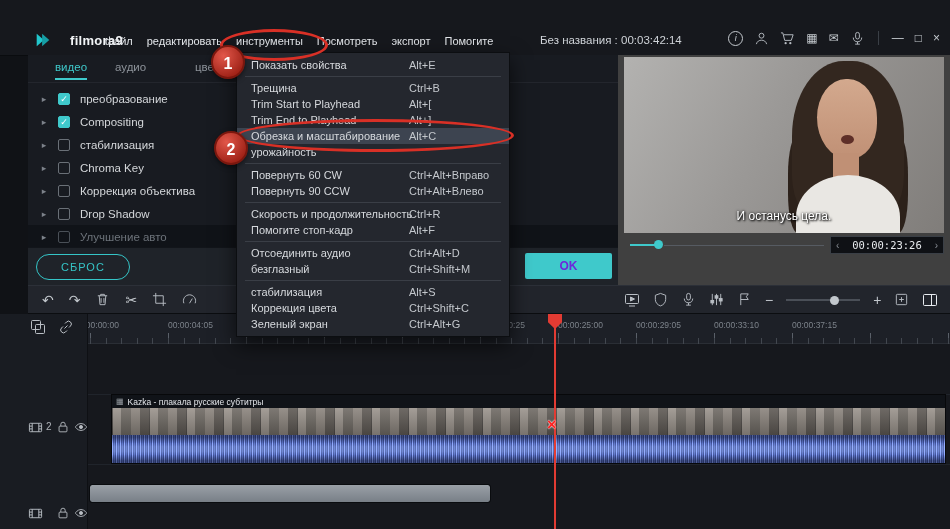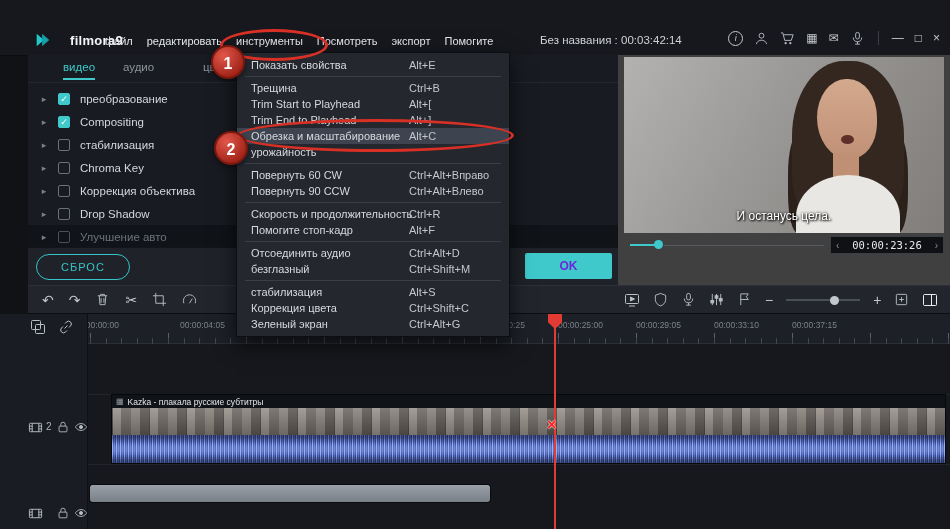--- a/index.html
+++ b/index.html
@@ -23,7 +23,7 @@
   
   .left-panel{position:absolute;left:28px;top:55px;width:590px;height:230px;background:#181b21;}
   .tabs{position:absolute;left:0;top:0;width:100%;height:27px;border-bottom:1px solid #23262d;}
-  .tab{position:absolute;top:6px;font-size:11.5px;color:#8d939a;cursor:pointer;margin-left:8px;}
+  .tab{position:absolute;top:6px;font-size:11.5px;color:#8d939a;cursor:pointer;}
   .tab.active{color:#3fc9cb;}
   .tab.active::after{content:"";position:absolute;left:0;right:0;bottom:-7px;height:2px;background:#3fc9cb;}
   .fx-row{position:absolute;left:0;width:240px;height:23px;display:flex;align-items:center;}

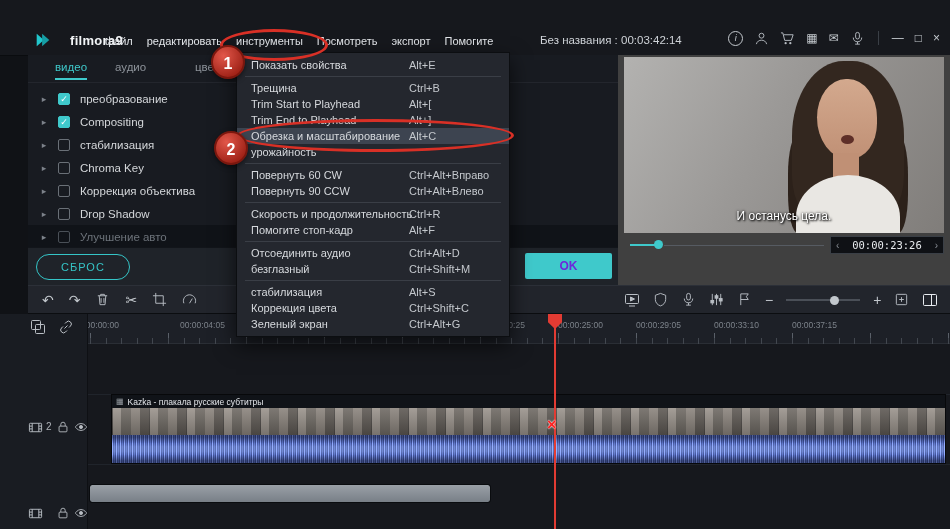--- a/index.html
+++ b/index.html
@@ -346,7 +346,7 @@
   <div class="timeline">
     <div class="ruler">
       <span class="rlabel" style="left:74px">00:00:00:00</span>
-      <span class="rlabel" style="left:180px">00:00:04:05</span>
+      <span class="rlabel" style="left:168px">00:00:04:05</span>
       <span class="rlabel" style="left:246px">00:00:08:10</span>
       <span class="rlabel" style="left:324px">00:00:12:15</span>
       <span class="rlabel" style="left:402px">00:00:16:20</span>

